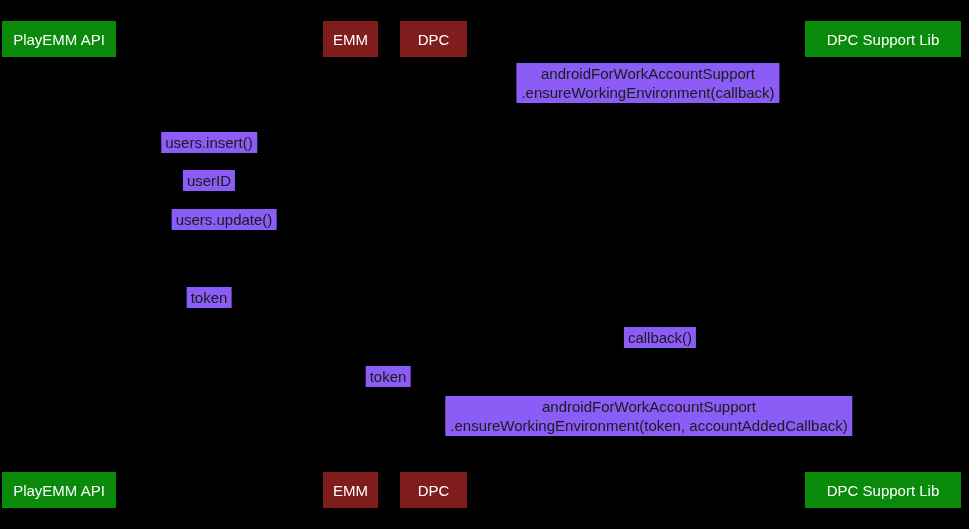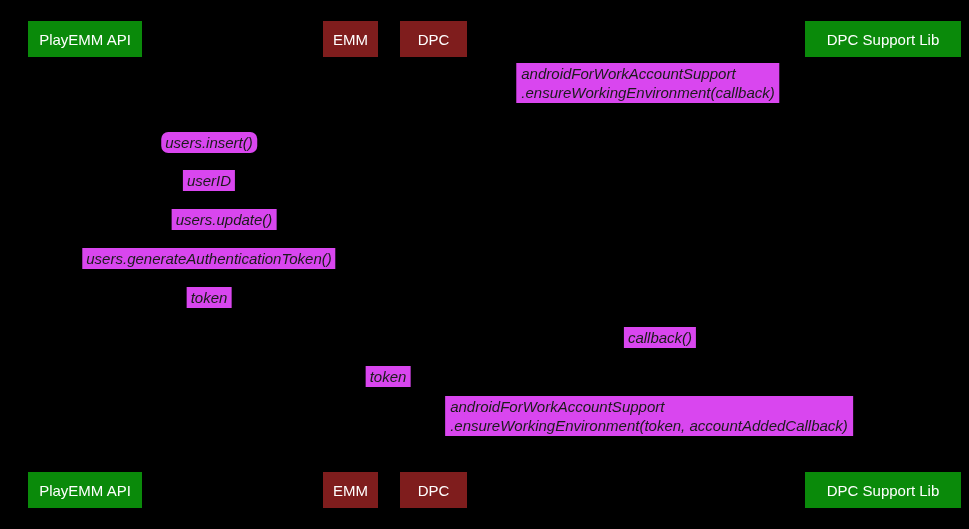--- a/index.html
+++ b/index.html
@@ -42,7 +42,7 @@
   .msg div { white-space: nowrap; }
 
   
-  .col-playemm { left: 28px;  width: 114px; }
+  .col-playemm { left: 2px;  width: 114px; }
   .col-emm     { left: 323px; width: 55px; }
   .col-dpc     { left: 400px; width: 67px; }
   .col-dpcsl   { left: 805px; width: 156px; }

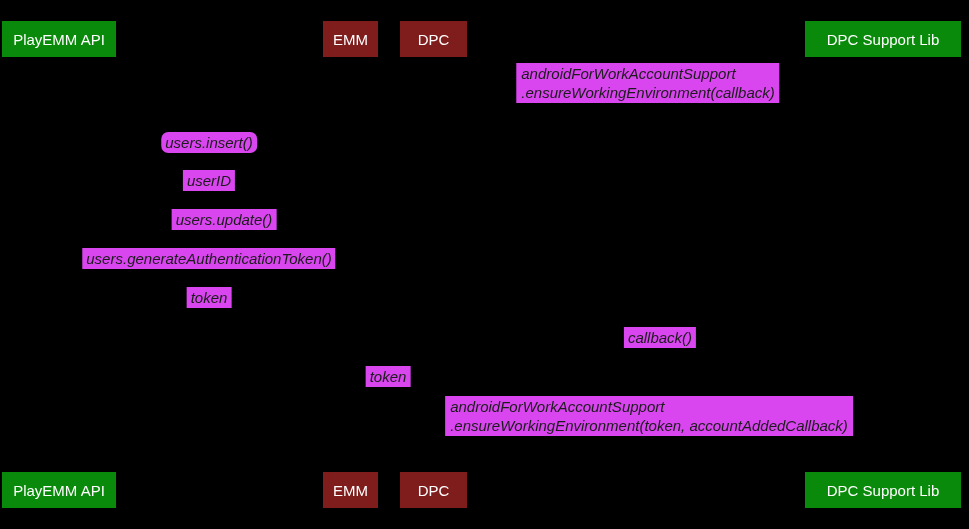--- a/index.html
+++ b/index.html
@@ -31,13 +31,13 @@
   .msg {
     position: absolute;
     transform: translateX(-50%);
-    background: #d946ef;
+    background: #8b5cf6;
     color: #1b1b1b;
     font-size: 15px;
     line-height: 19px;
     padding: 1px 4px;
     white-space: nowrap;
-    font-style: italic;
+    text-align: center;
   }
   .msg div { white-space: nowrap; }
 

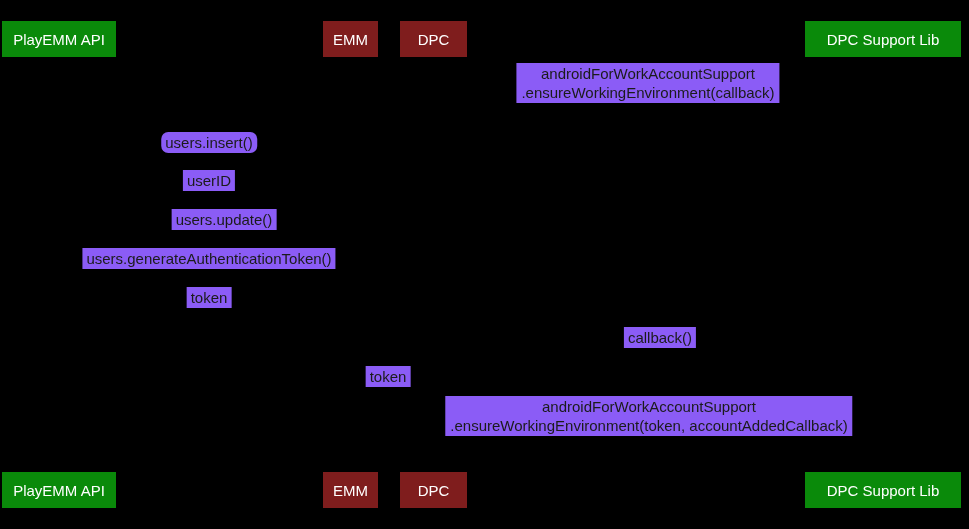--- a/index.html
+++ b/index.html
@@ -51,7 +51,7 @@
 
   
   .m0 { left: 648px; top: 63px;  padding: 1px 5px; }
-  .m1 { left: 209px; top: 132px; border-radius: 7px; }
+  .m1 { left: 209px; top: 132px; }
   .m2 { left: 209px; top: 170px; }
   .m3 { left: 224px; top: 209px; }
   .m4 { left: 209px; top: 248px; }

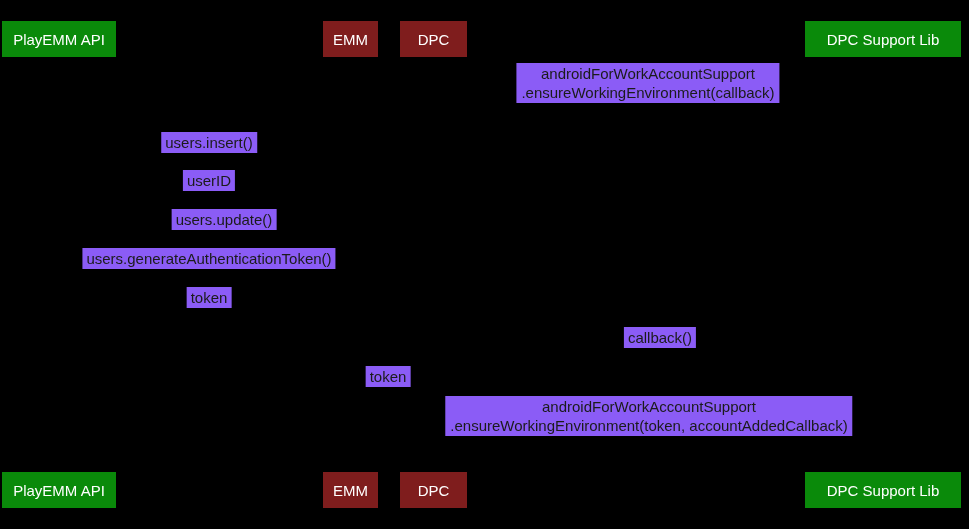--- a/index.html
+++ b/index.html
@@ -81,7 +81,6 @@
 
   <div class="msg m3">users.update()</div>
 
-  <div class="msg m4">users.generateAuthenticationToken()</div>
 
   <div class="msg m5">token</div>
 

